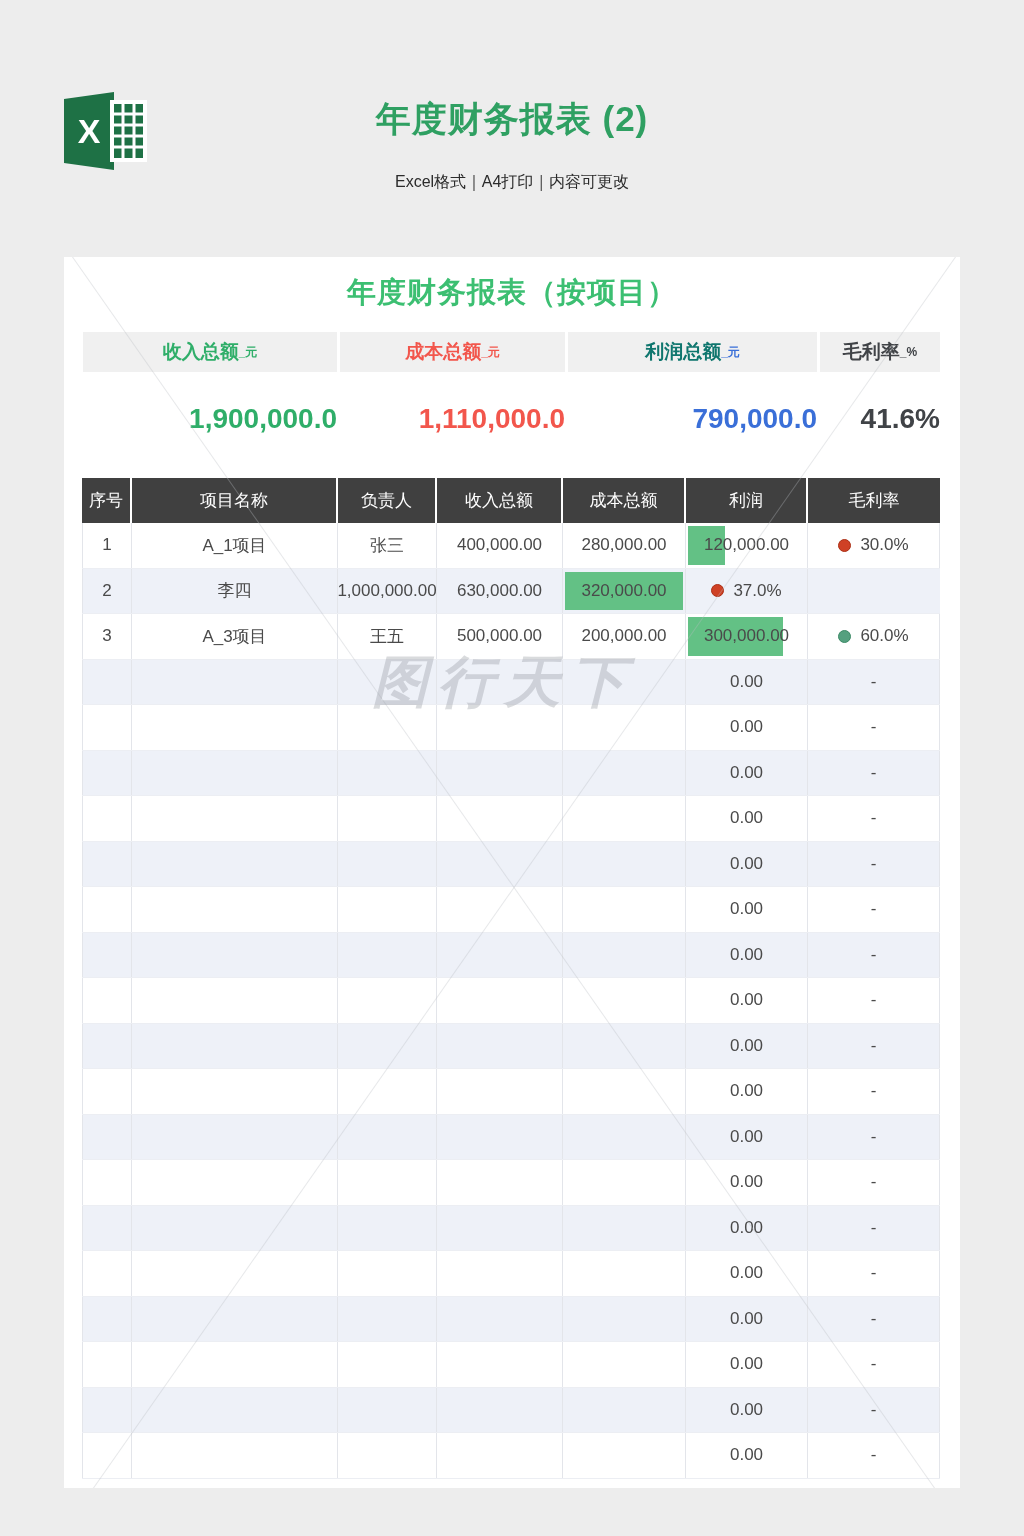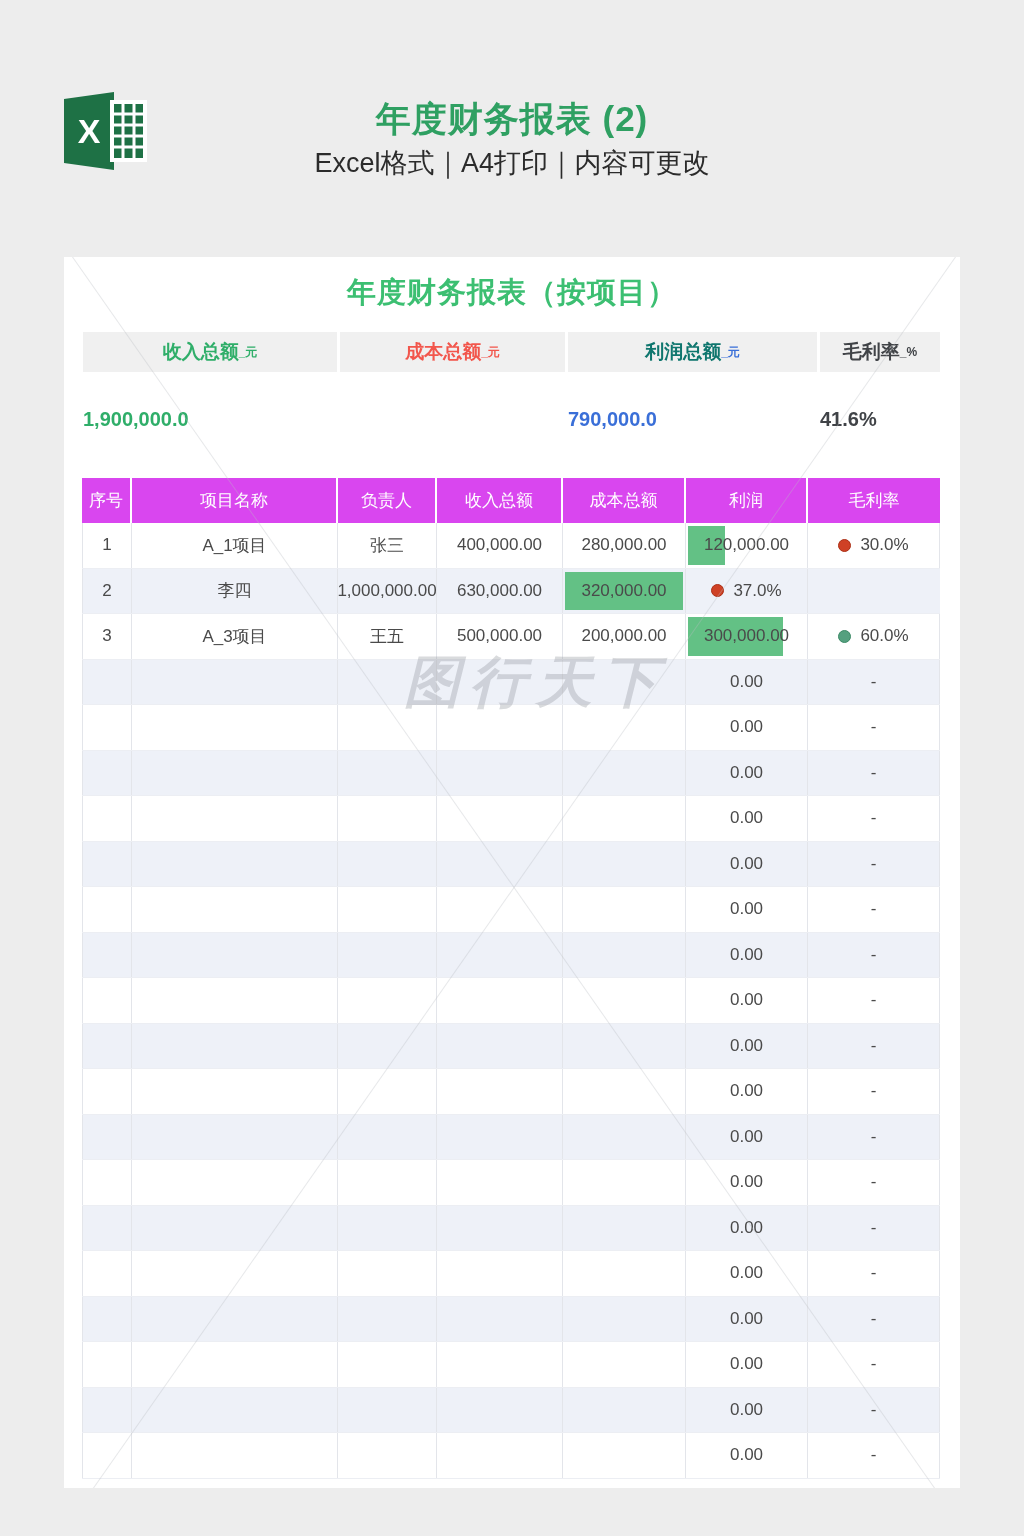--- a/index.html
+++ b/index.html
@@ -18,8 +18,8 @@
     letter-spacing:1px;
   }
   .page-subtitle{
-    position:absolute;left:0;top:145px;width:100%;
-    text-align:center;font-size:27px;color:#2b2b2b;
+    position:absolute;left:0;top:172px;width:100%;
+    text-align:center;font-size:16px;color:#2b2b2b;
   }
   
   .card{

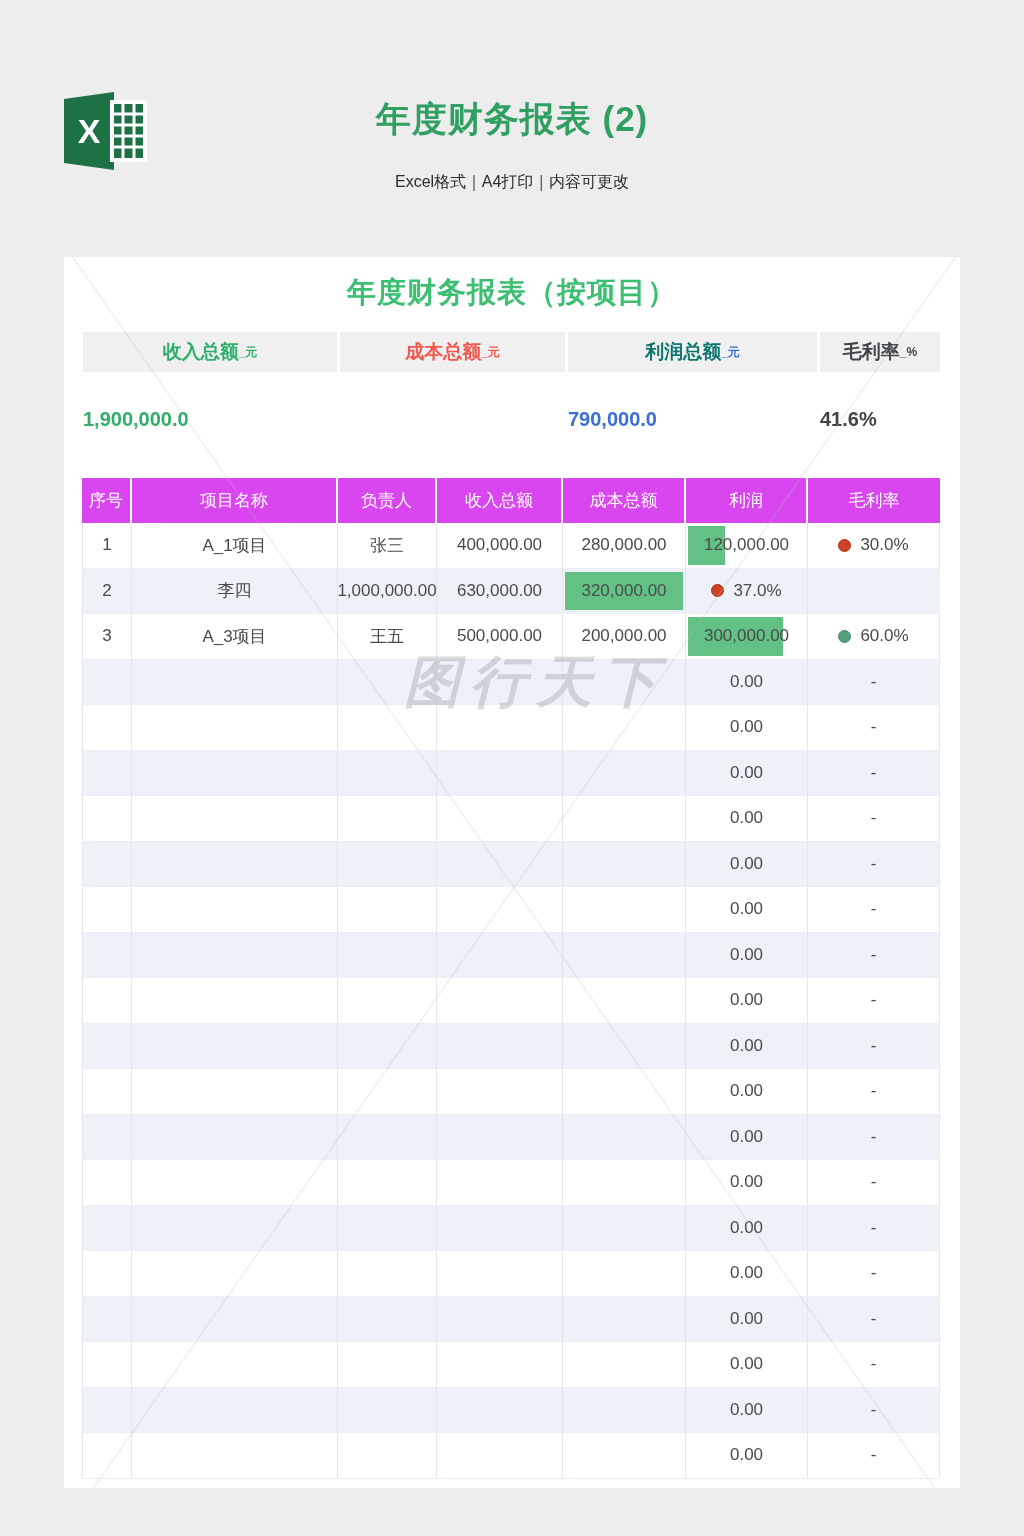--- a/index.html
+++ b/index.html
@@ -37,7 +37,7 @@
   .sum-label{font-size:19px;font-weight:700;}
   .sum-suffix{font-size:12px;font-weight:700;}
   .sum-value{position:absolute;top:138px;height:48px;line-height:48px;
-    text-align:left;font-size:20px;font-weight:700;}
+    text-align:right;font-size:28px;font-weight:700;}
   .b1{left:19px;width:254px;} .b2{left:276px;width:225px;}
   .b3{left:504px;width:249px;} .b4{left:756px;width:120px;}
   

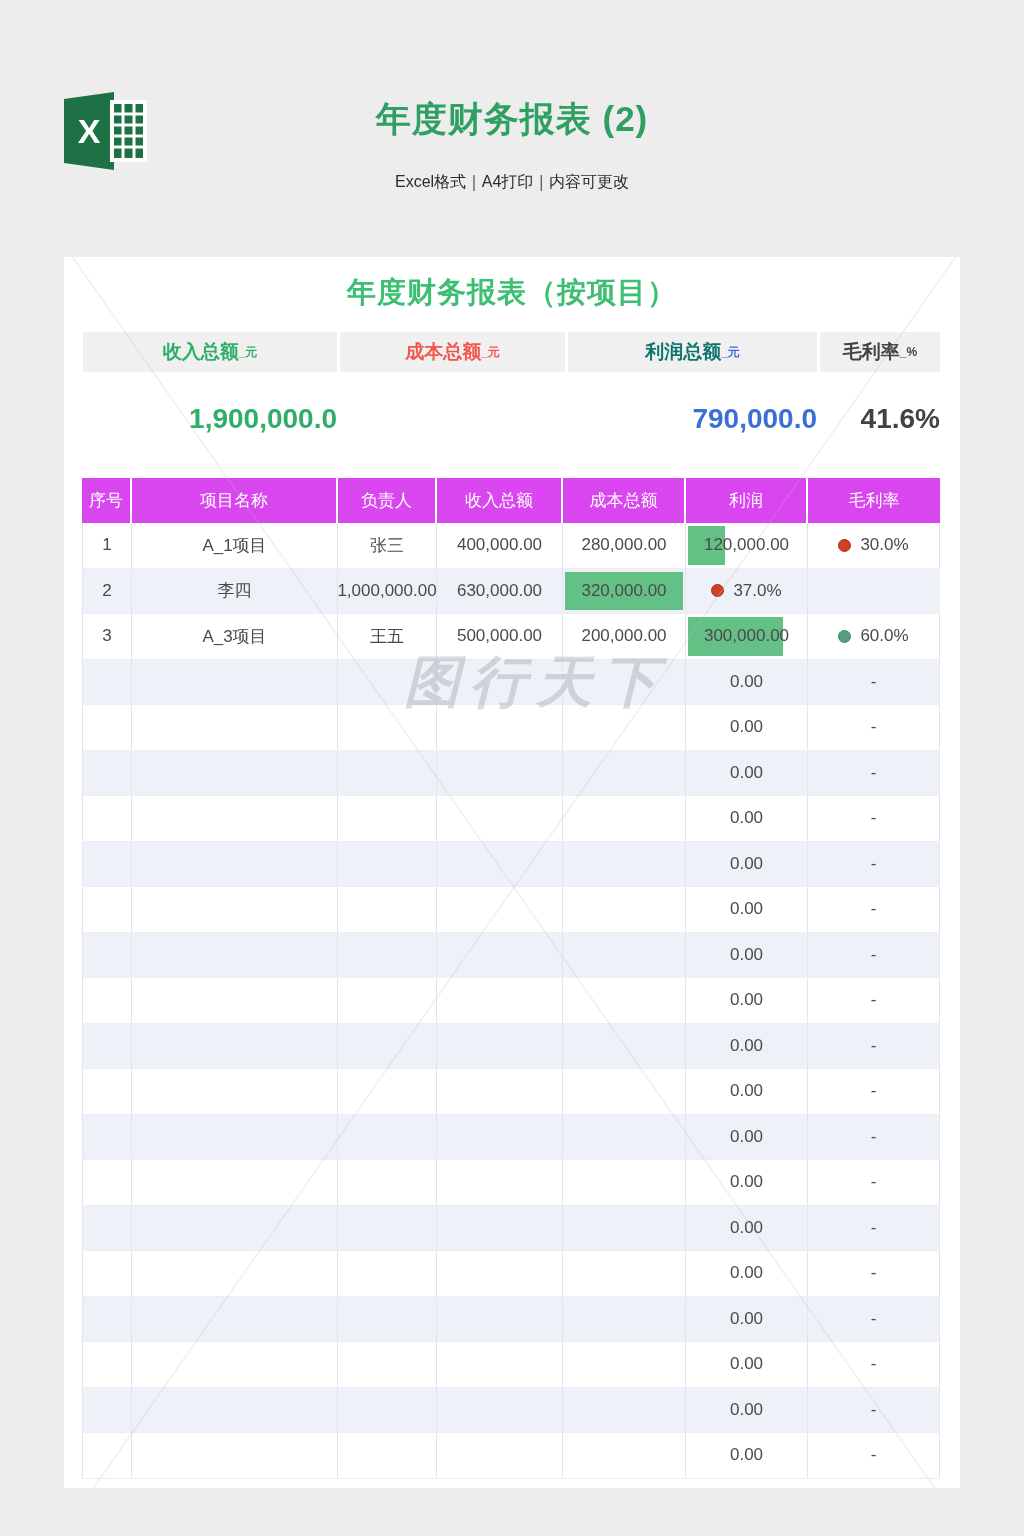--- a/index.html
+++ b/index.html
@@ -114,6 +114,7 @@
   </div>
 
   <div class="sum-value b1" style="color: rgb(47, 174, 105);">1,900,000.0</div>
+  <div class="sum-value b2" style="color: rgb(242, 86, 76);">1,110,000.0</div>
   <div class="sum-value b3" style="color: rgb(58, 111, 216);">790,000.0</div>
   <div class="sum-value b4" style="color: rgb(64, 67, 71);">41.6%</div>
 

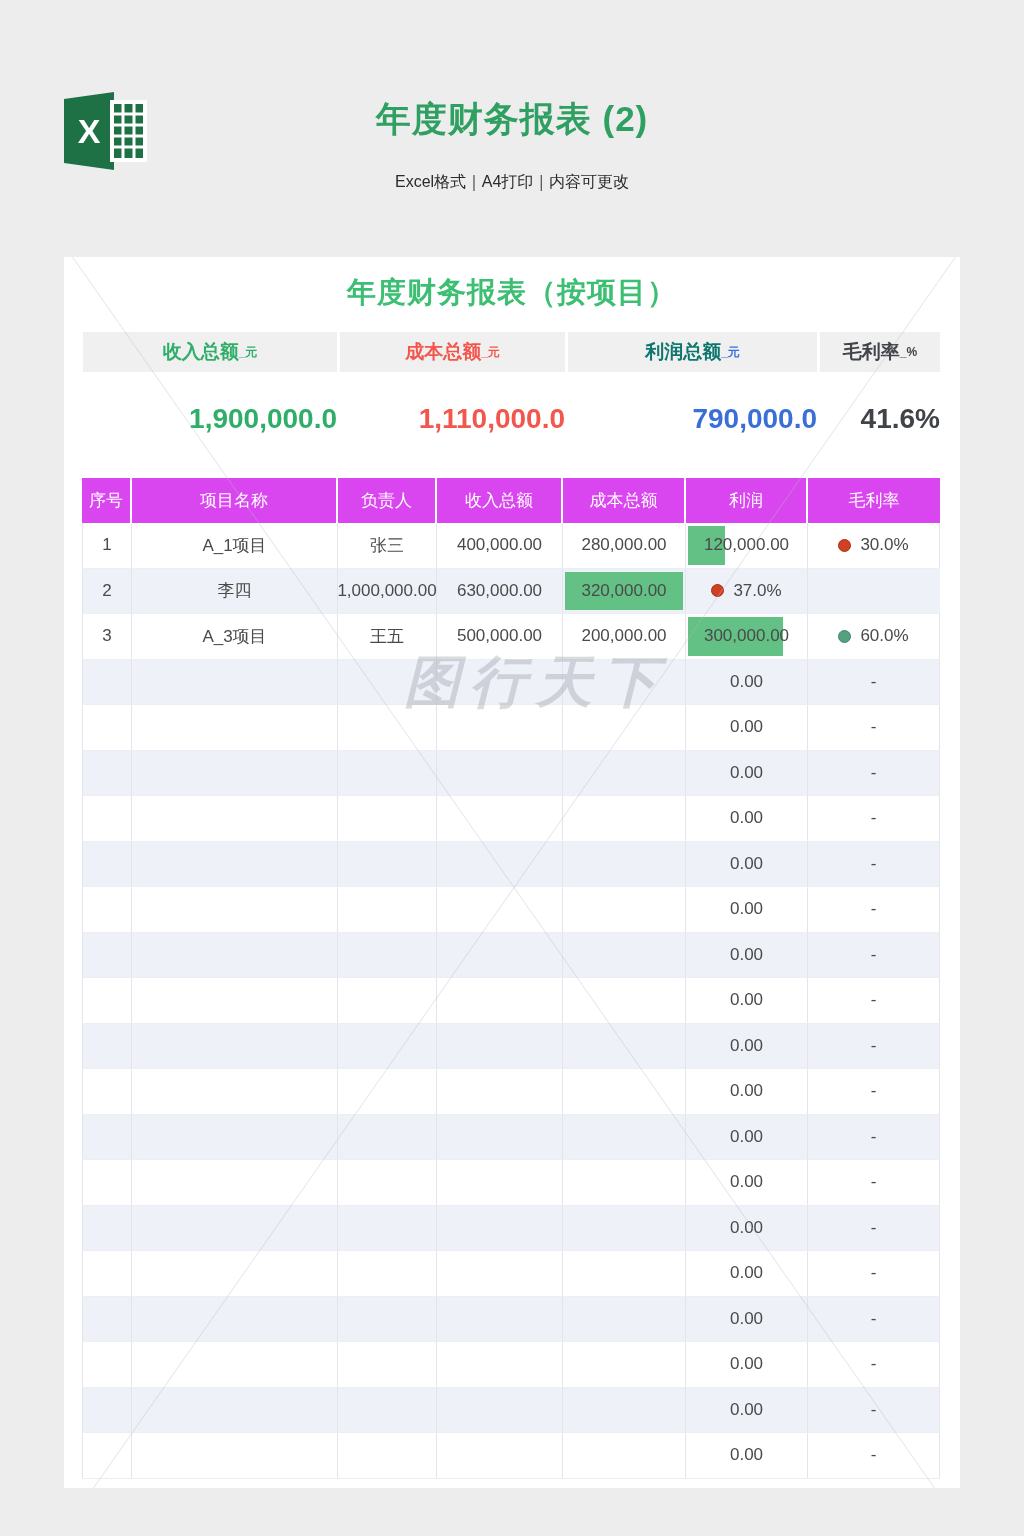--- a/index.html
+++ b/index.html
@@ -45,7 +45,7 @@
   .thead,.trow{display:grid;grid-template-columns:50px 206px 99px 126px 123px 122px 132px;}
   .thead{height:45px;}
   .hcell{
-    background:#d946ef;color:#ffffff;font-size:17px;
+    background:#404040;color:#ffffff;font-size:17px;
     display:flex;align-items:center;justify-content:center;
     border-right:2px solid #ffffff;box-sizing:border-box;
   }

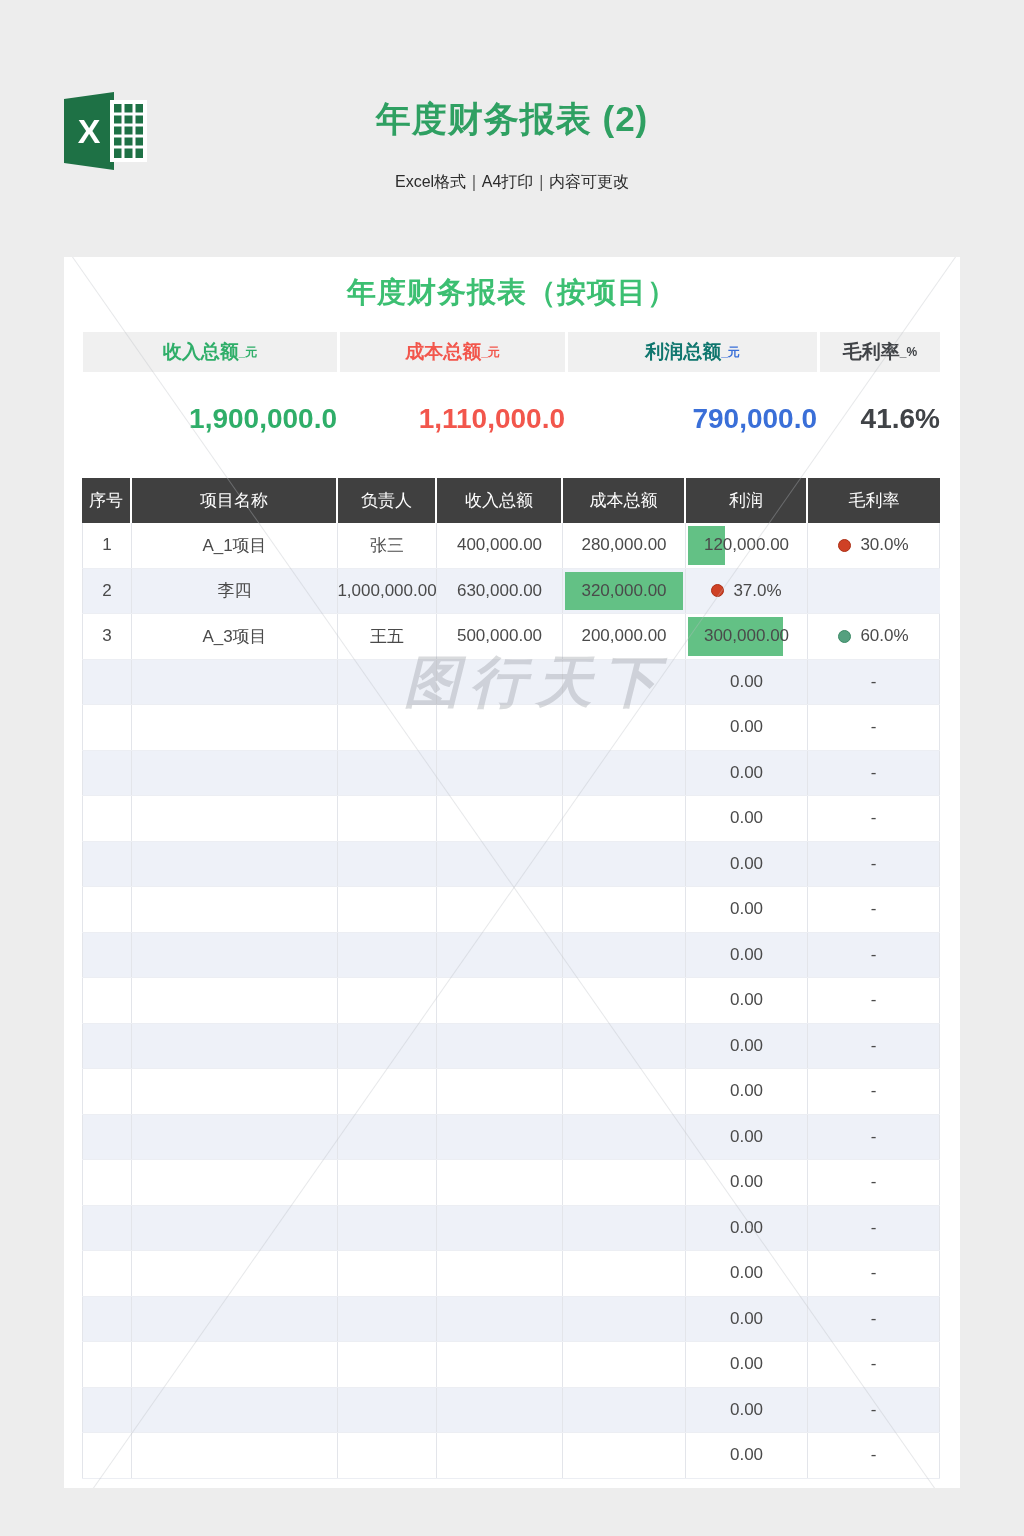--- a/index.html
+++ b/index.html
@@ -67,7 +67,7 @@
     position:absolute;left:308px;top:388px;z-index:5;
     font-family:"DejaVu Serif","Liberation Serif",serif;font-style:italic;font-weight:700;
     font-size:56px;color:#8f939b;opacity:0.33;letter-spacing:10px;
-    pointer-events:none;white-space:nowrap;margin-left:32px;
+    pointer-events:none;white-space:nowrap;
   }
   .diag-line{
     position:absolute;width:1800px;height:1px;background:#b9bcc2;opacity:0.35;

